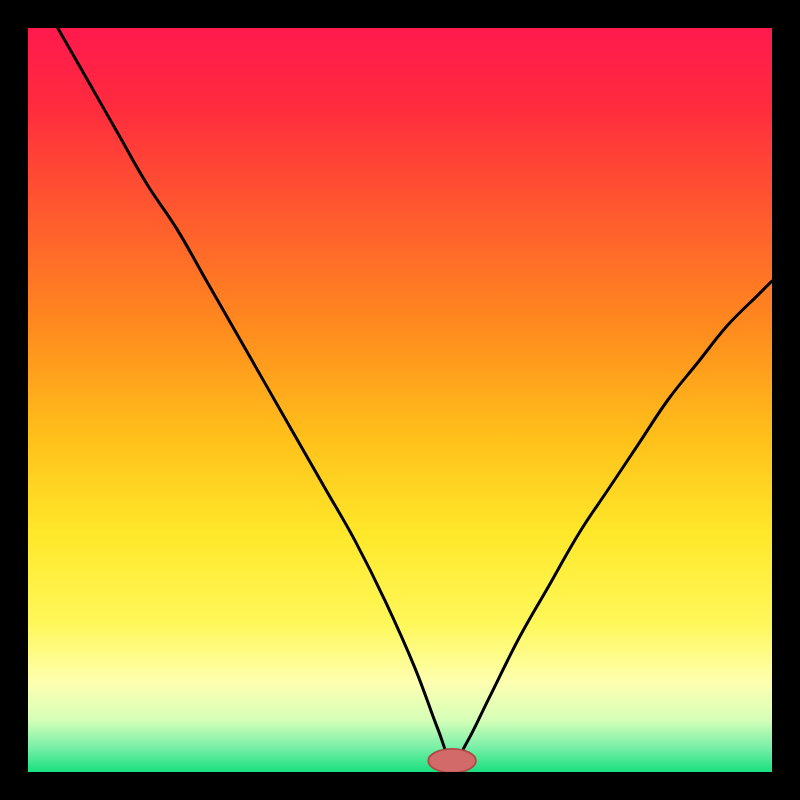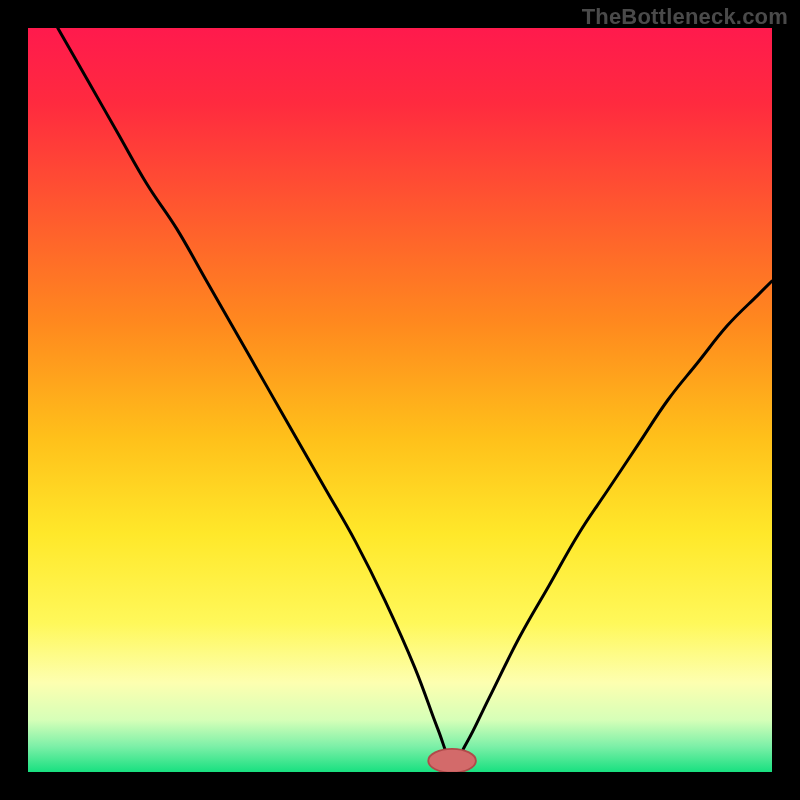--- a/index.html
+++ b/index.html
@@ -46,7 +46,6 @@
 <body>
 
 <div class="frame">
-  <div class="watermark">TheBottleneck.com</div>
 
   <div class="plot-wrap">
     <svg class="plot" viewBox="0 0 100 100" preserveAspectRatio="none">

